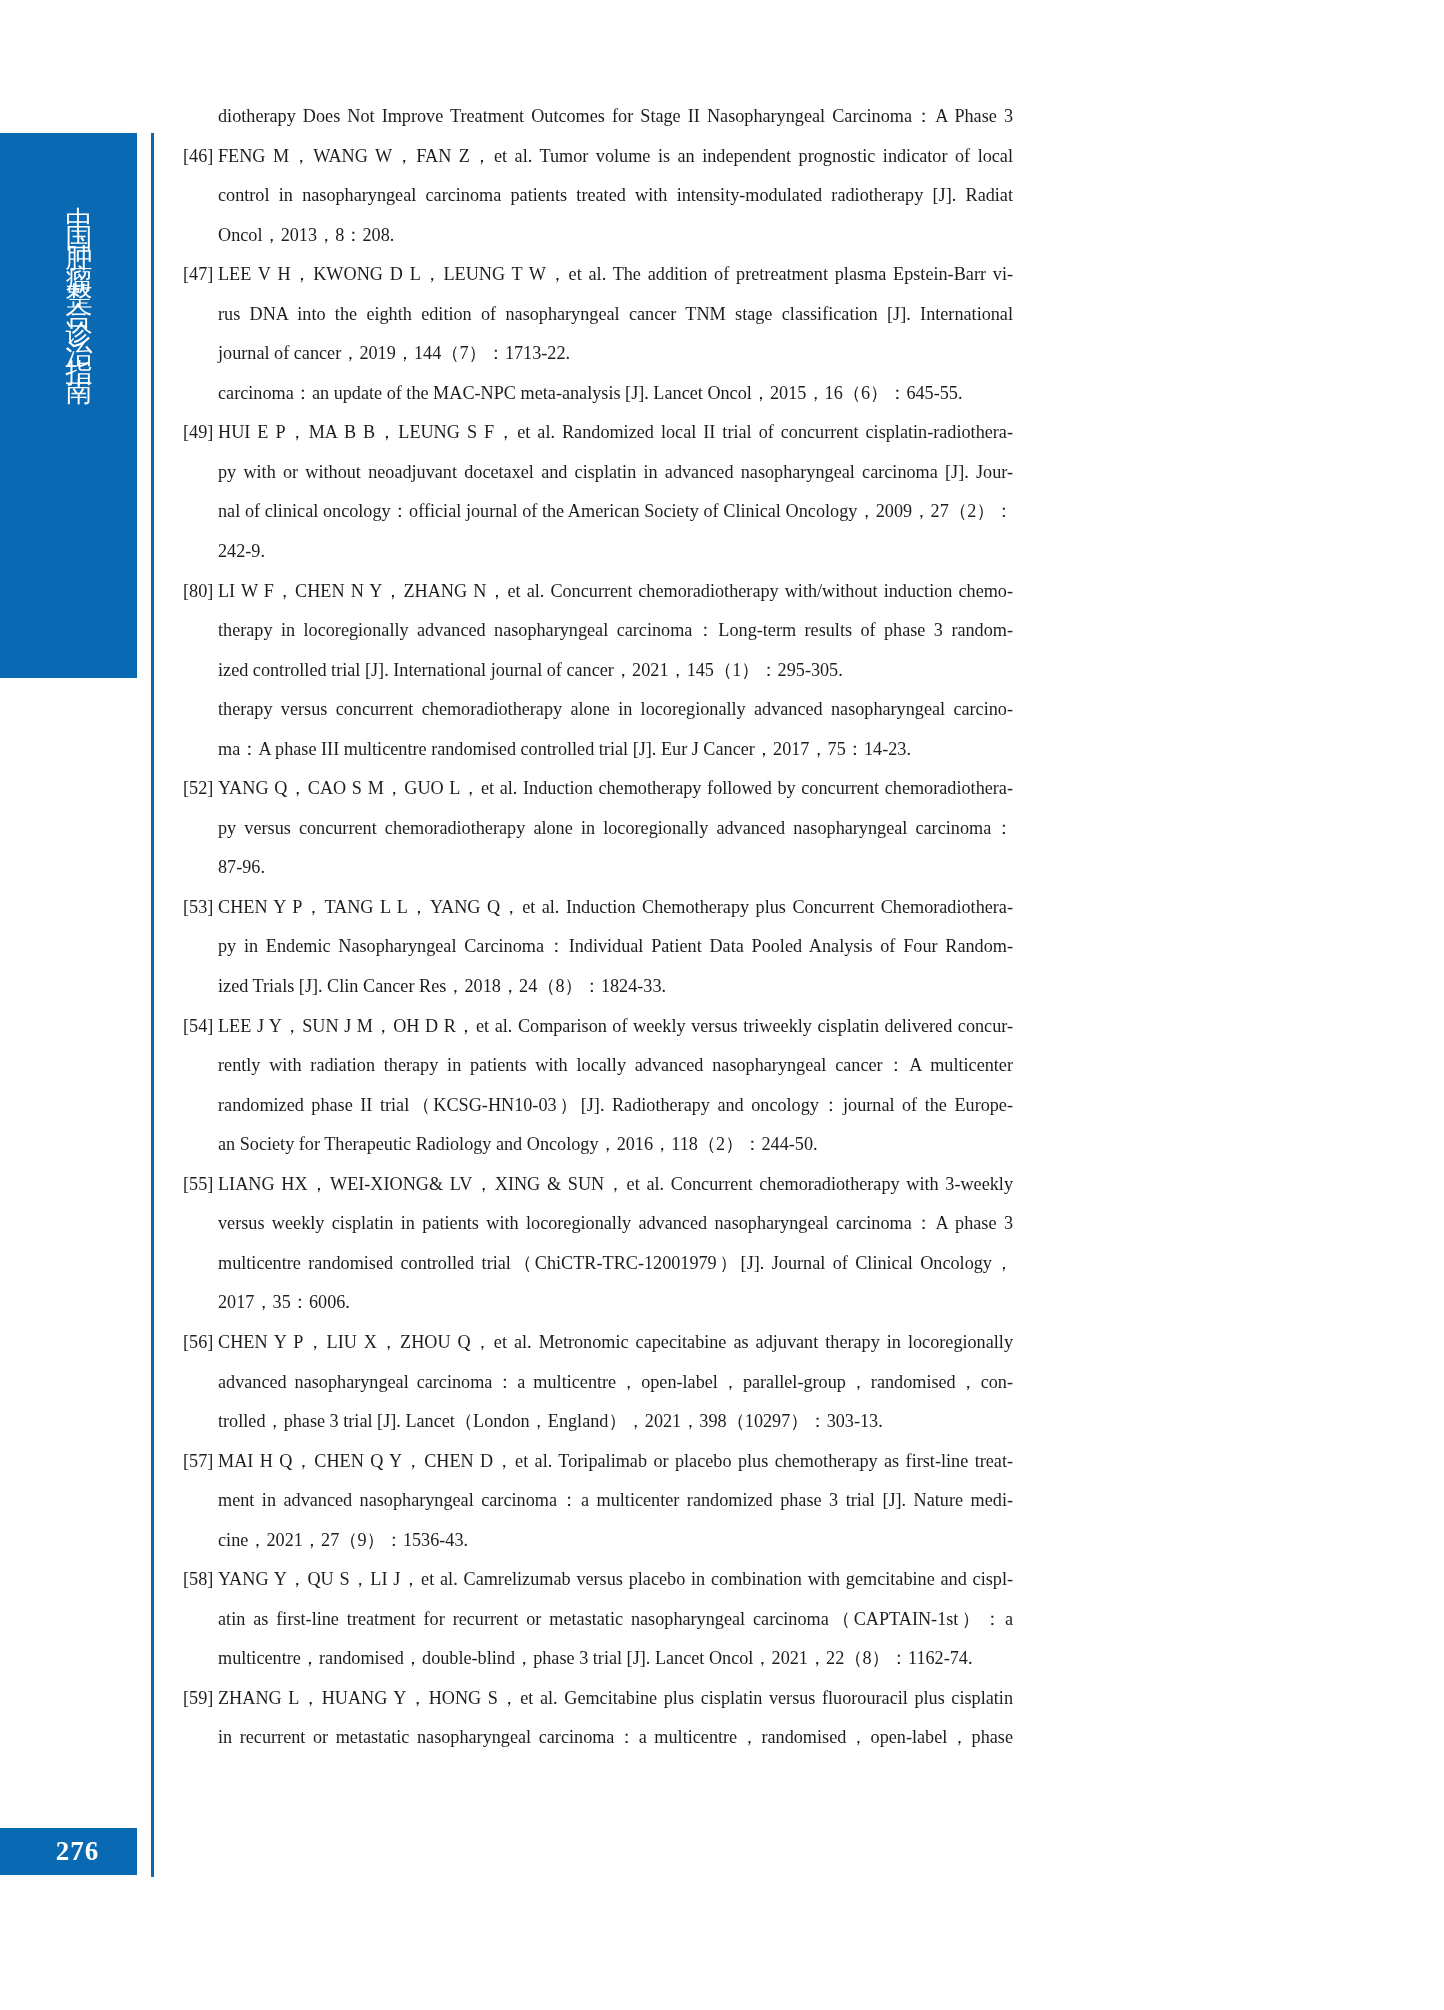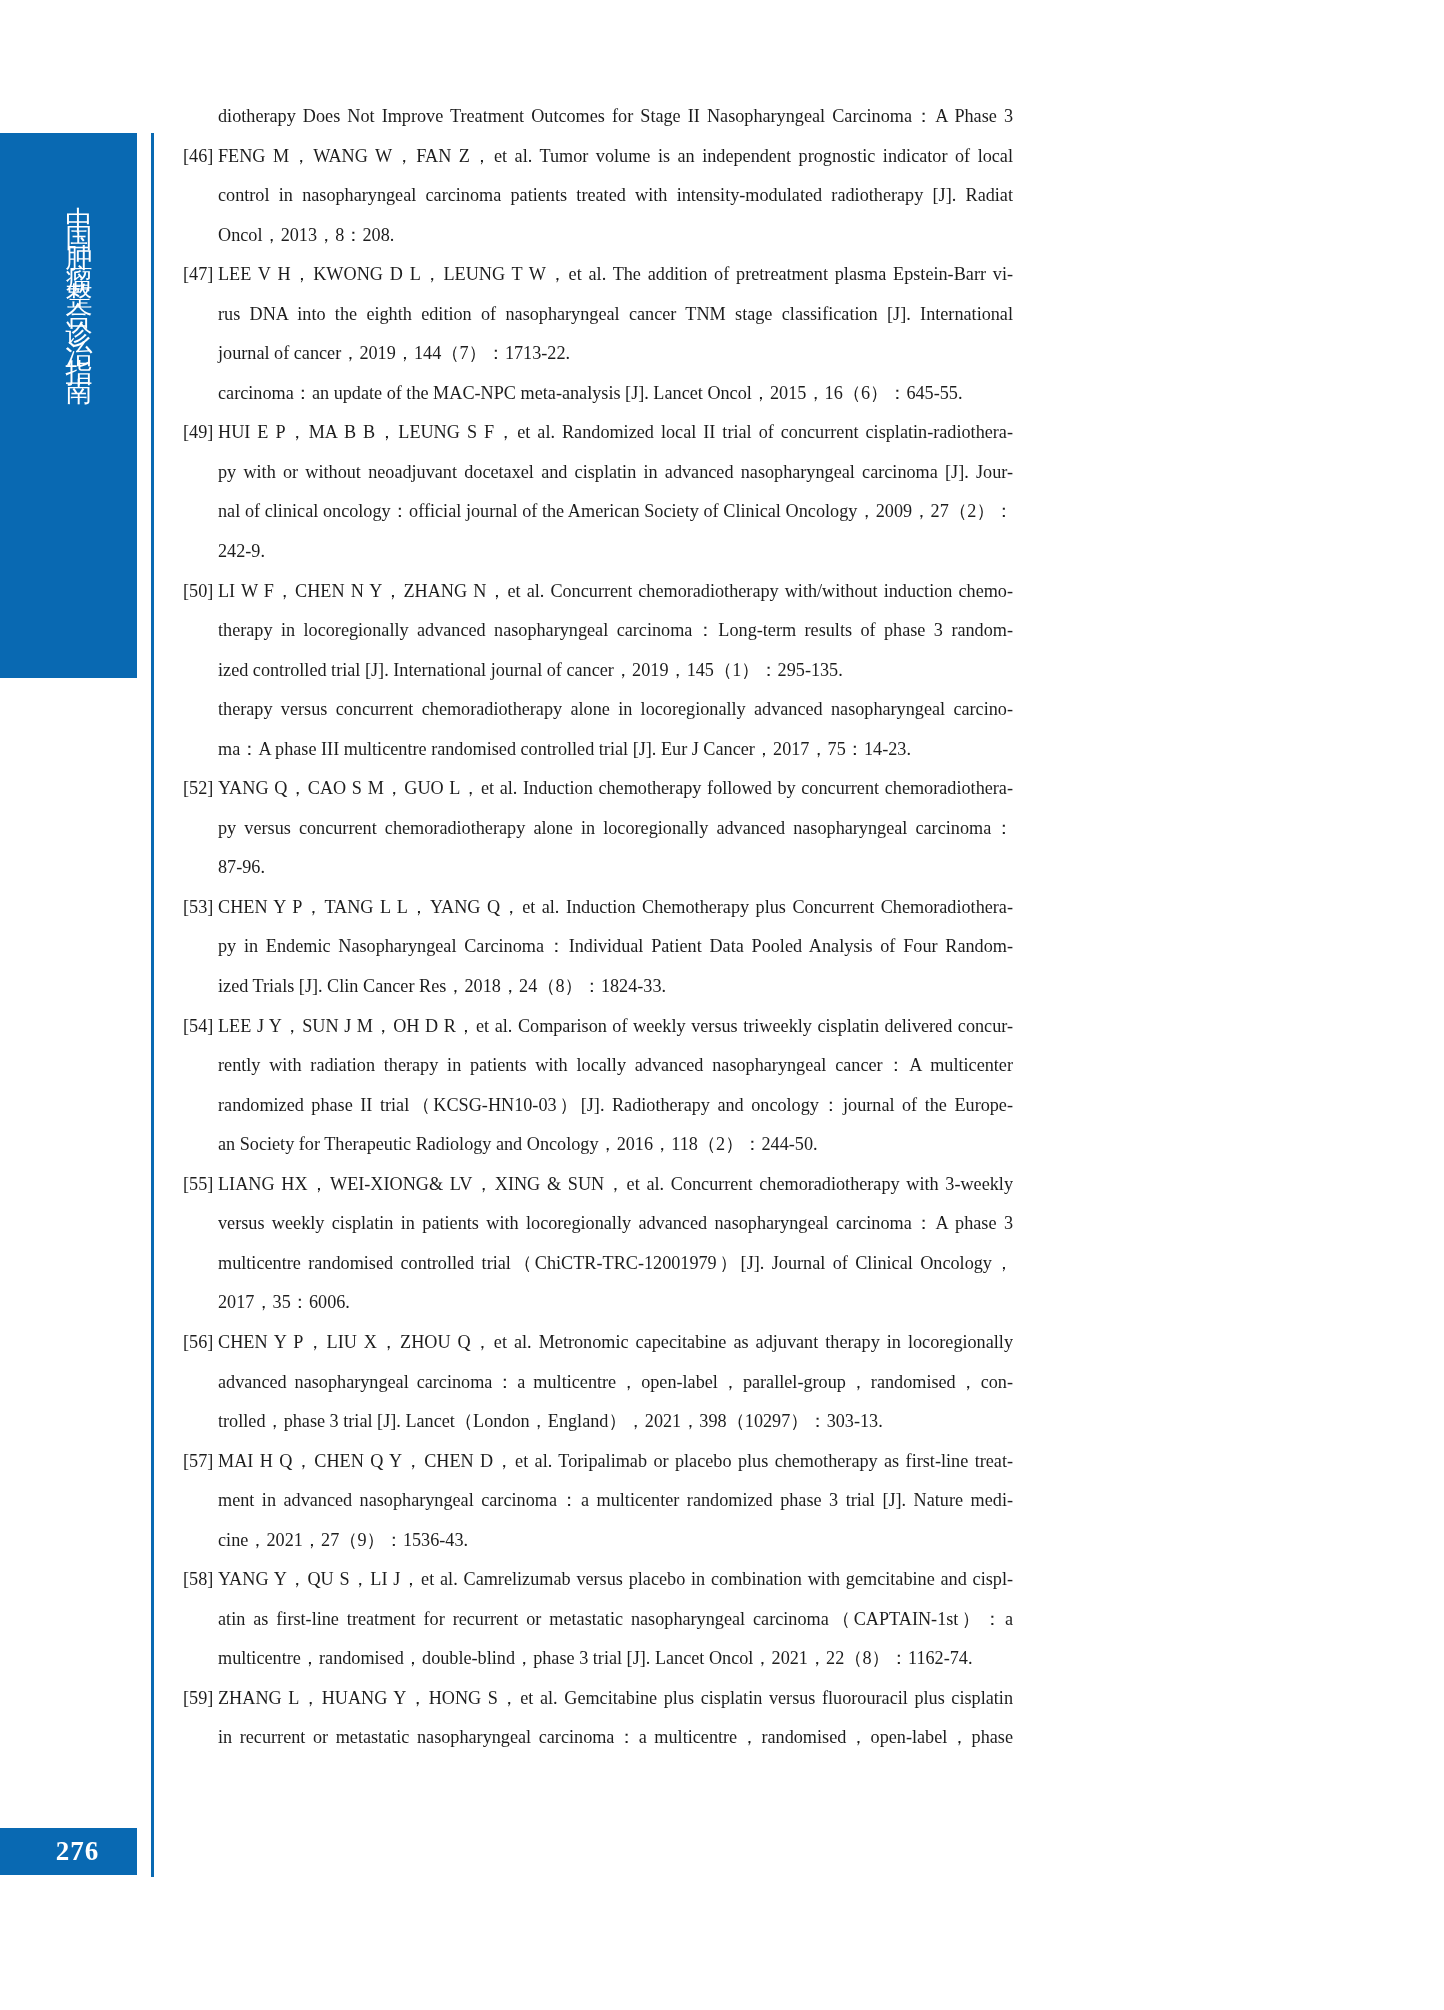--- a/index.html
+++ b/index.html
@@ -80,7 +80,7 @@
       <div class="line"><span>242-9.</span></div>
     </div>
     <div class="ref">
-      <div class="line first j"><span class="label">[50]</span><span>LI W F，CHEN N Y，ZHANG N，et al. Concurrent chemoradiotherapy with/without induction chemo-</span></div>
+      <div class="line first j"><span class="label">[80]</span><span>LI W F，CHEN N Y，ZHANG N，et al. Concurrent chemoradiotherapy with/without induction chemo-</span></div>
       <div class="line j"><span>therapy in locoregionally advanced nasopharyngeal carcinoma：Long-term results of phase 3 random-</span></div>
       <div class="line"><span>ized controlled trial [J]. International journal of cancer，2019，145（1）：295-135.</span></div>
     </div>

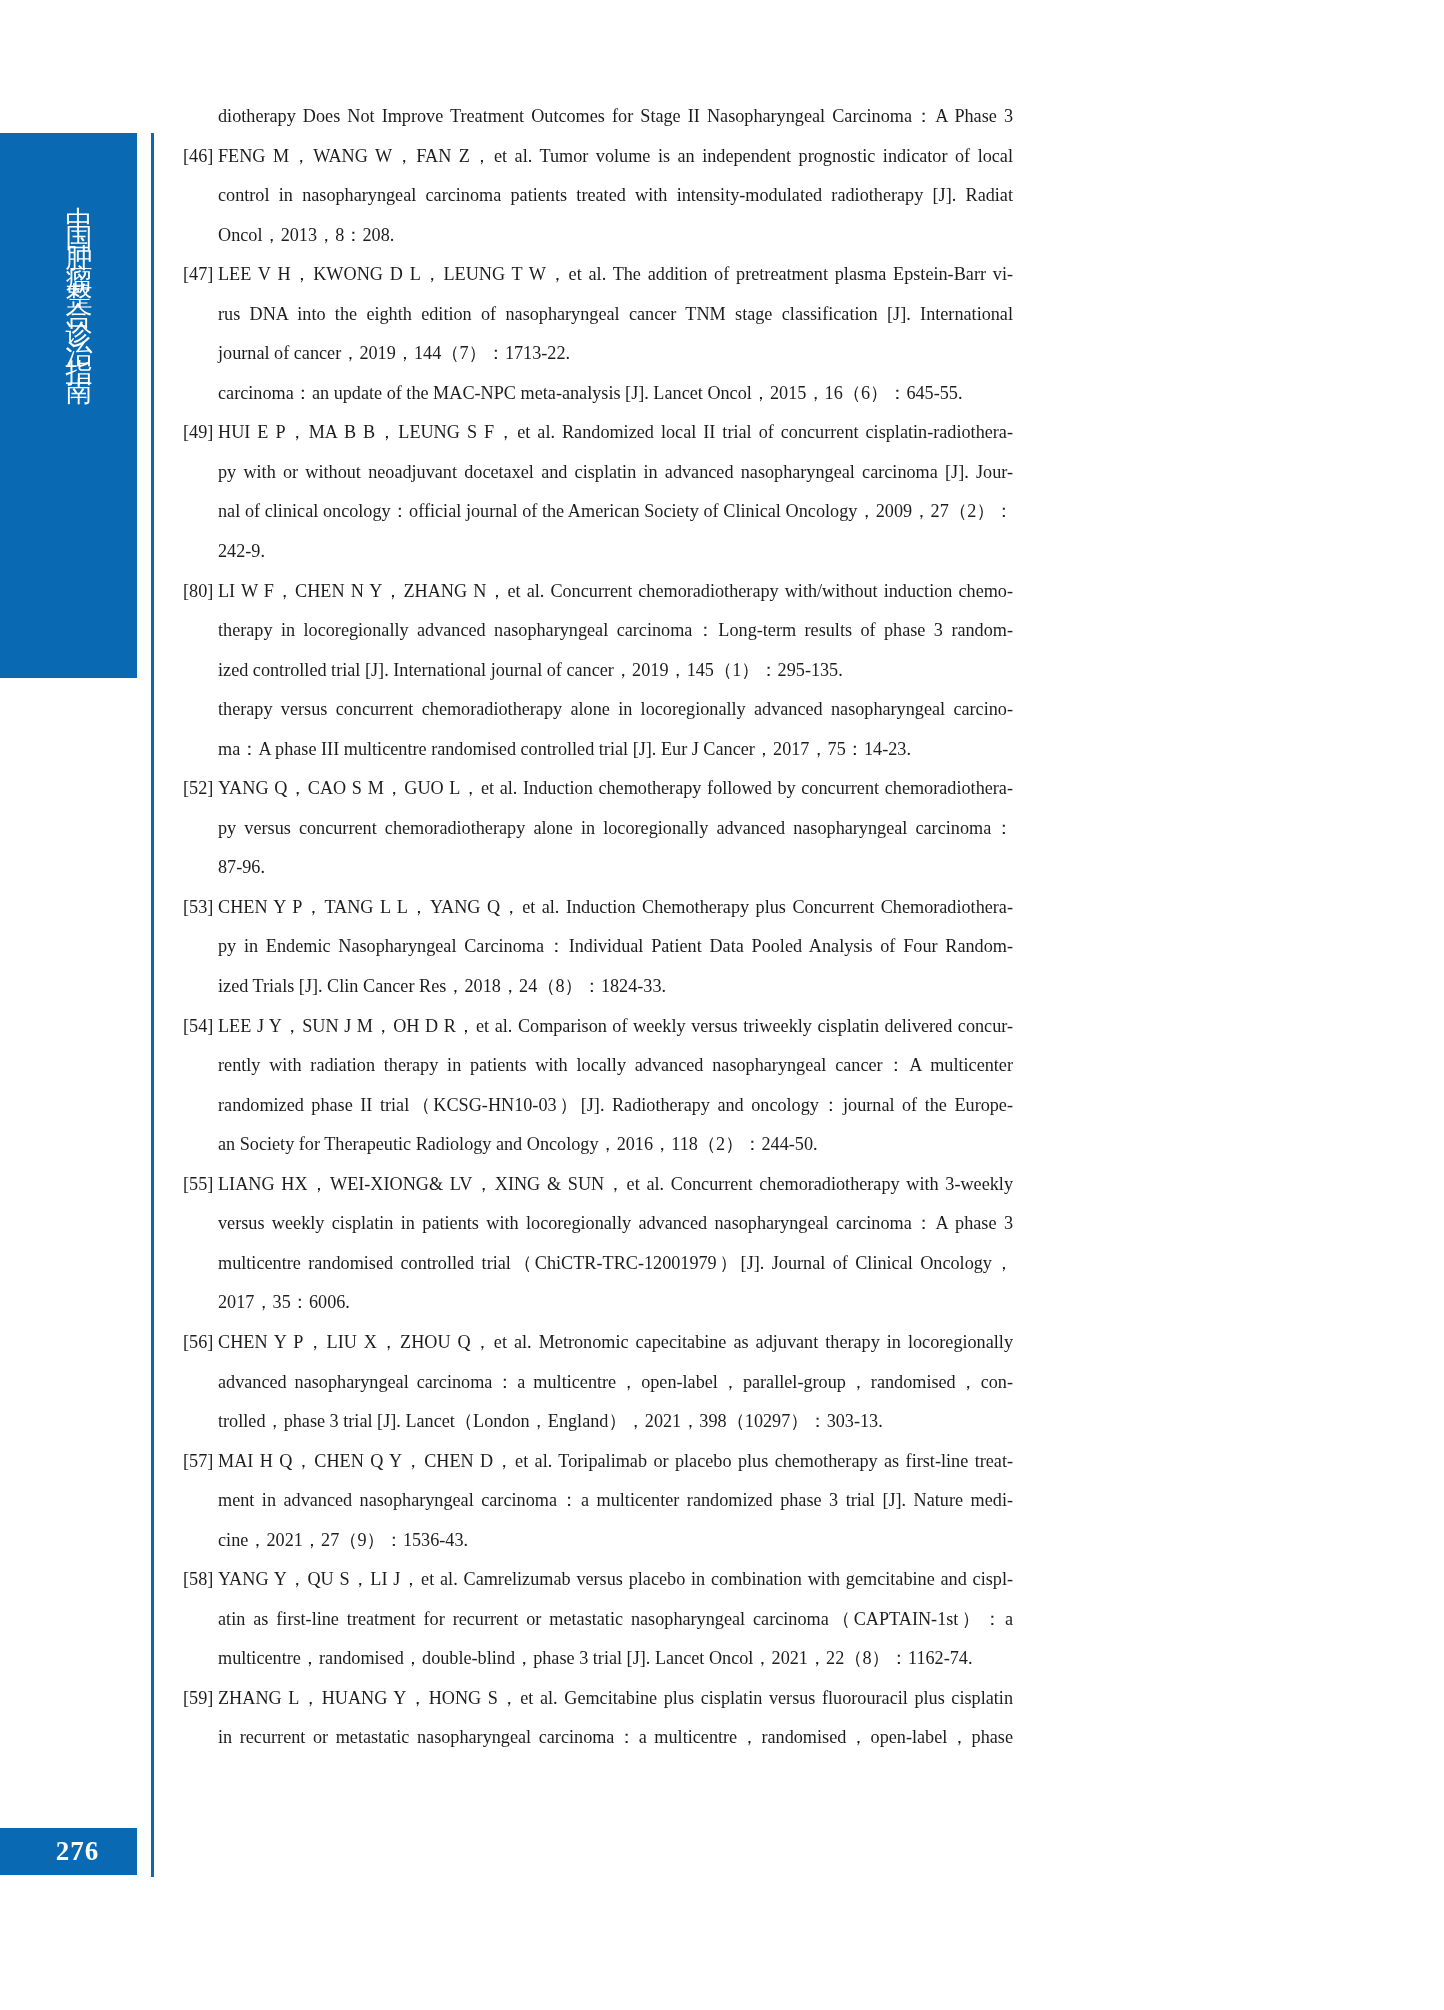--- a/index.html
+++ b/index.html
@@ -82,7 +82,7 @@
     <div class="ref">
       <div class="line first j"><span class="label">[80]</span><span>LI W F，CHEN N Y，ZHANG N，et al. Concurrent chemoradiotherapy with/without induction chemo-</span></div>
       <div class="line j"><span>therapy in locoregionally advanced nasopharyngeal carcinoma：Long-term results of phase 3 random-</span></div>
-      <div class="line"><span>ized controlled trial [J]. International journal of cancer，2019，145（1）：295-135.</span></div>
+      <div class="line"><span>ized controlled trial [J]. International journal of cancer，2021，145（1）：295-305.</span></div>
     </div>
     <div class="ref">
       <div class="line j"><span>therapy versus concurrent chemoradiotherapy alone in locoregionally advanced nasopharyngeal carcino-</span></div>

